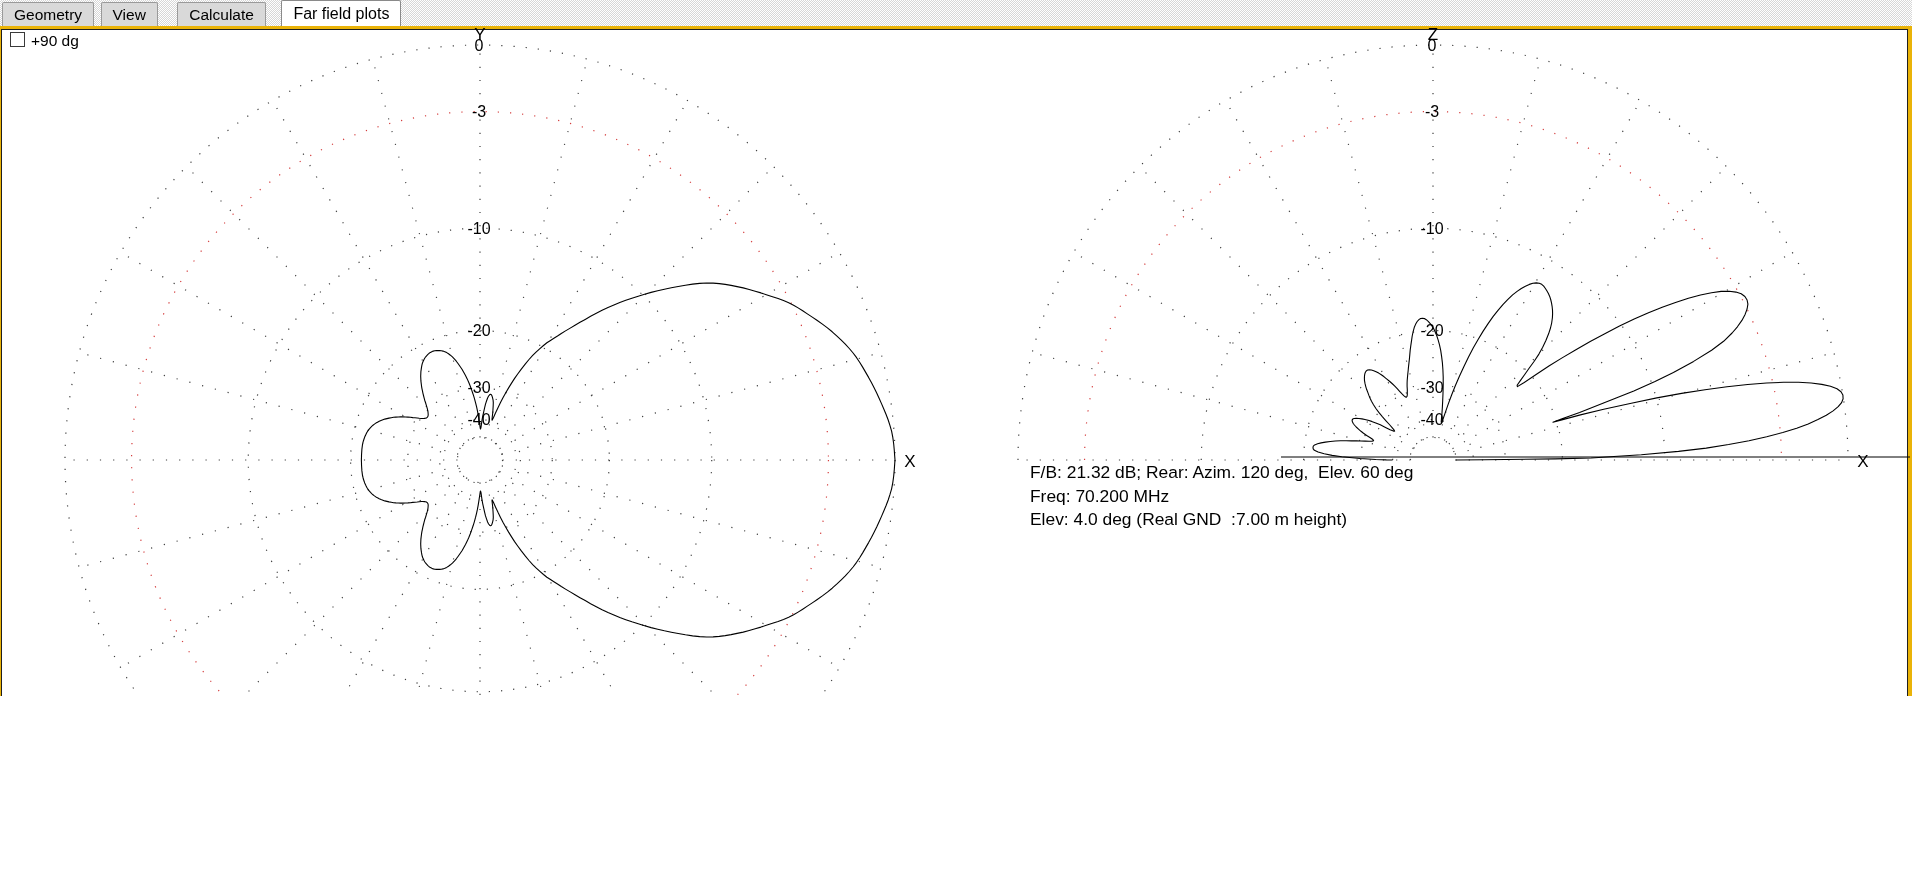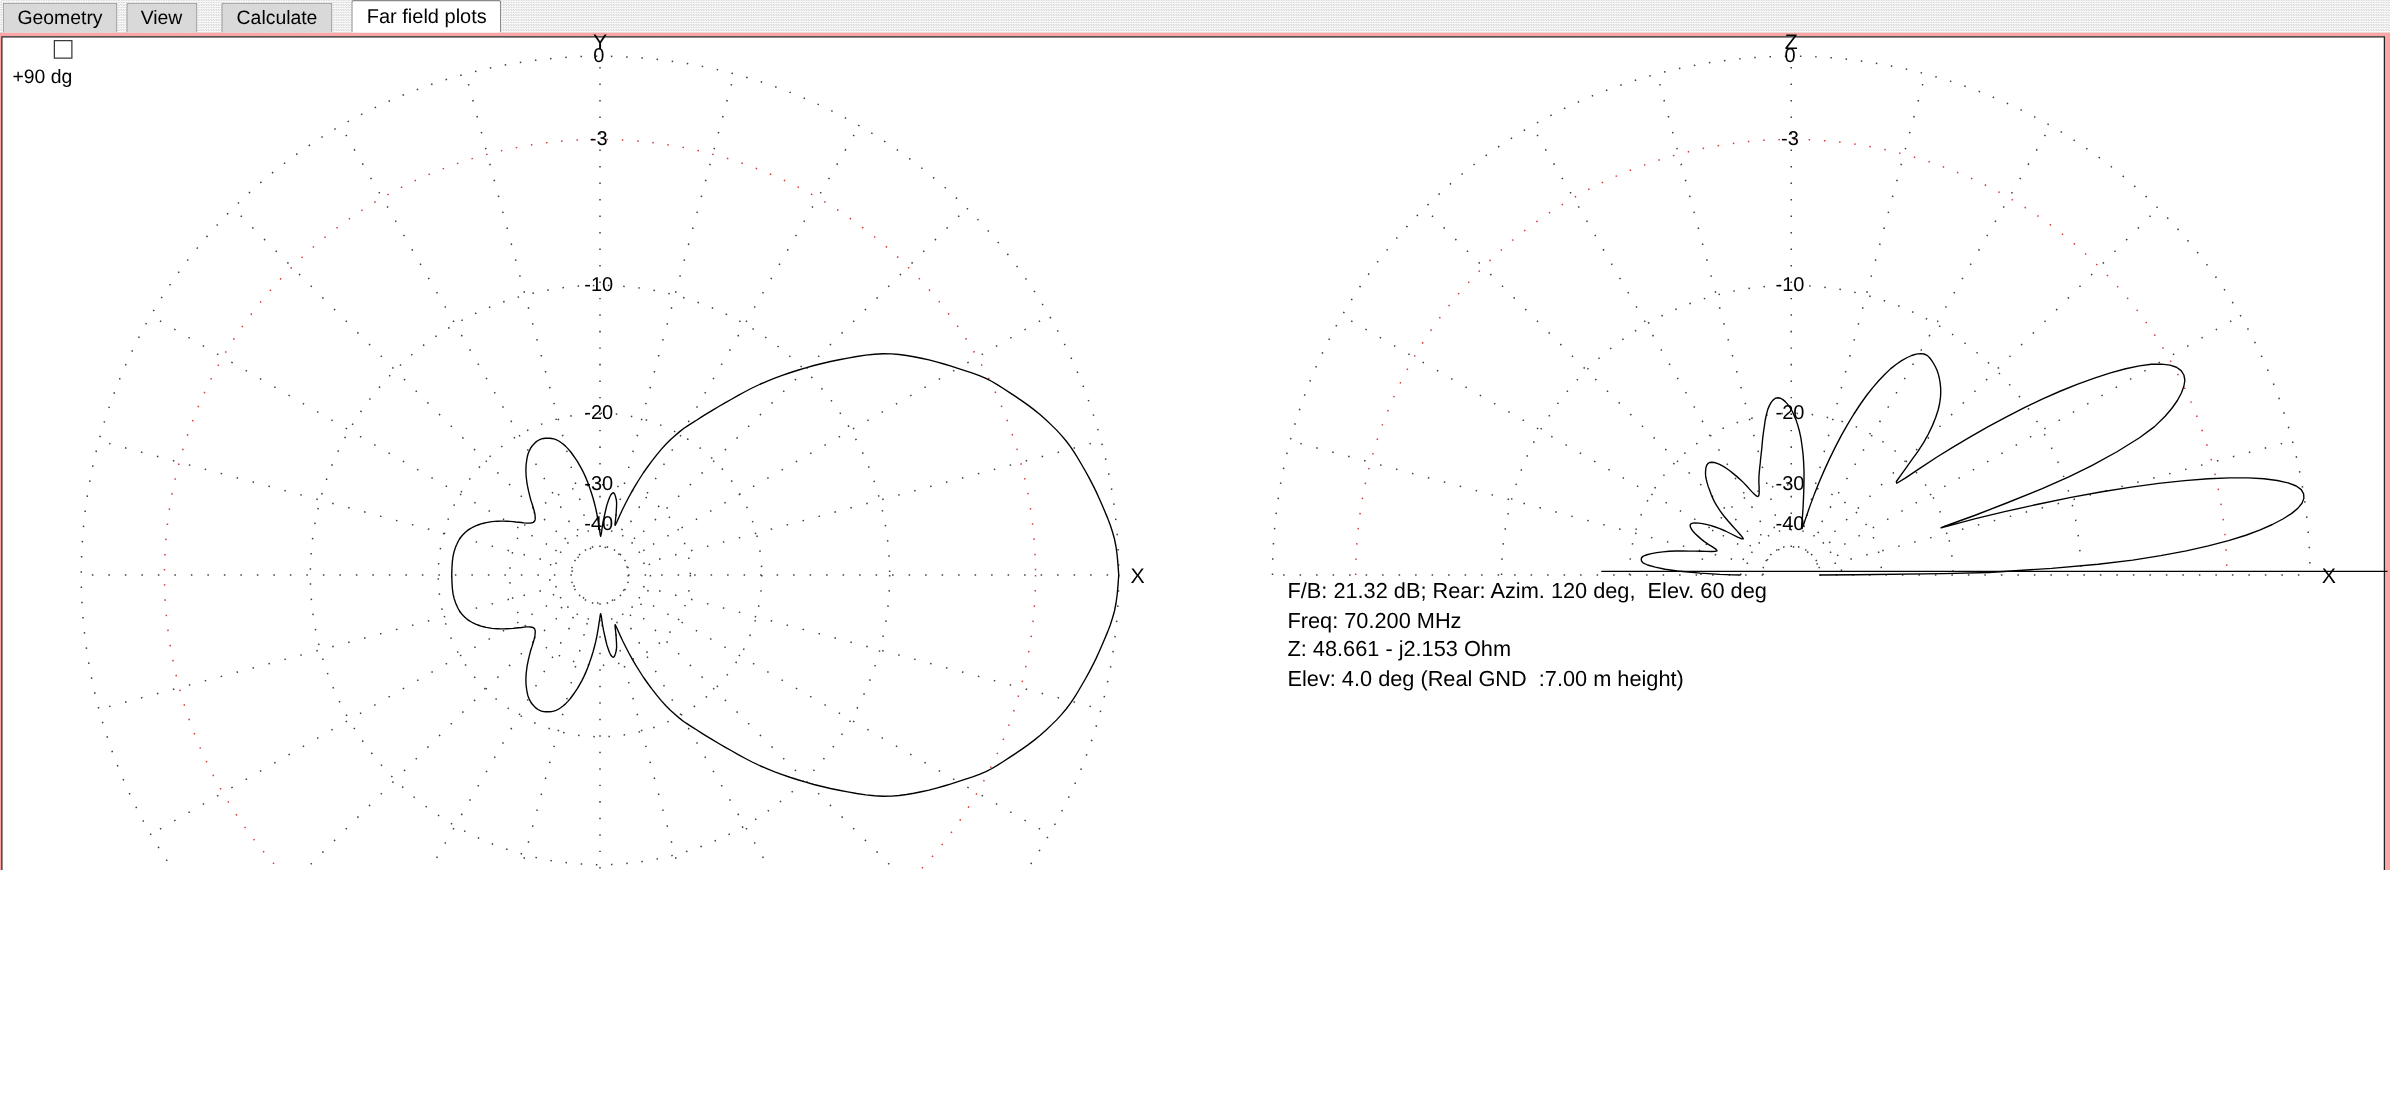--- a/index.html
+++ b/index.html
@@ -3,7 +3,7 @@
 <meta charset="utf-8">
 <style>
   html,body{margin:0;padding:0;background:#fff;}
-  .app{position:relative;width:1912px;height:696px;background:#fca5a5;overflow:hidden;
+  .app{position:relative;width:1912px;height:696px;background:#eab308;overflow:hidden;
        font-family:"Liberation Sans", sans-serif;color:#000;}
   
   .tabbar{position:absolute;left:0;top:0;width:1912px;height:26px;background-color:#ebebeb;

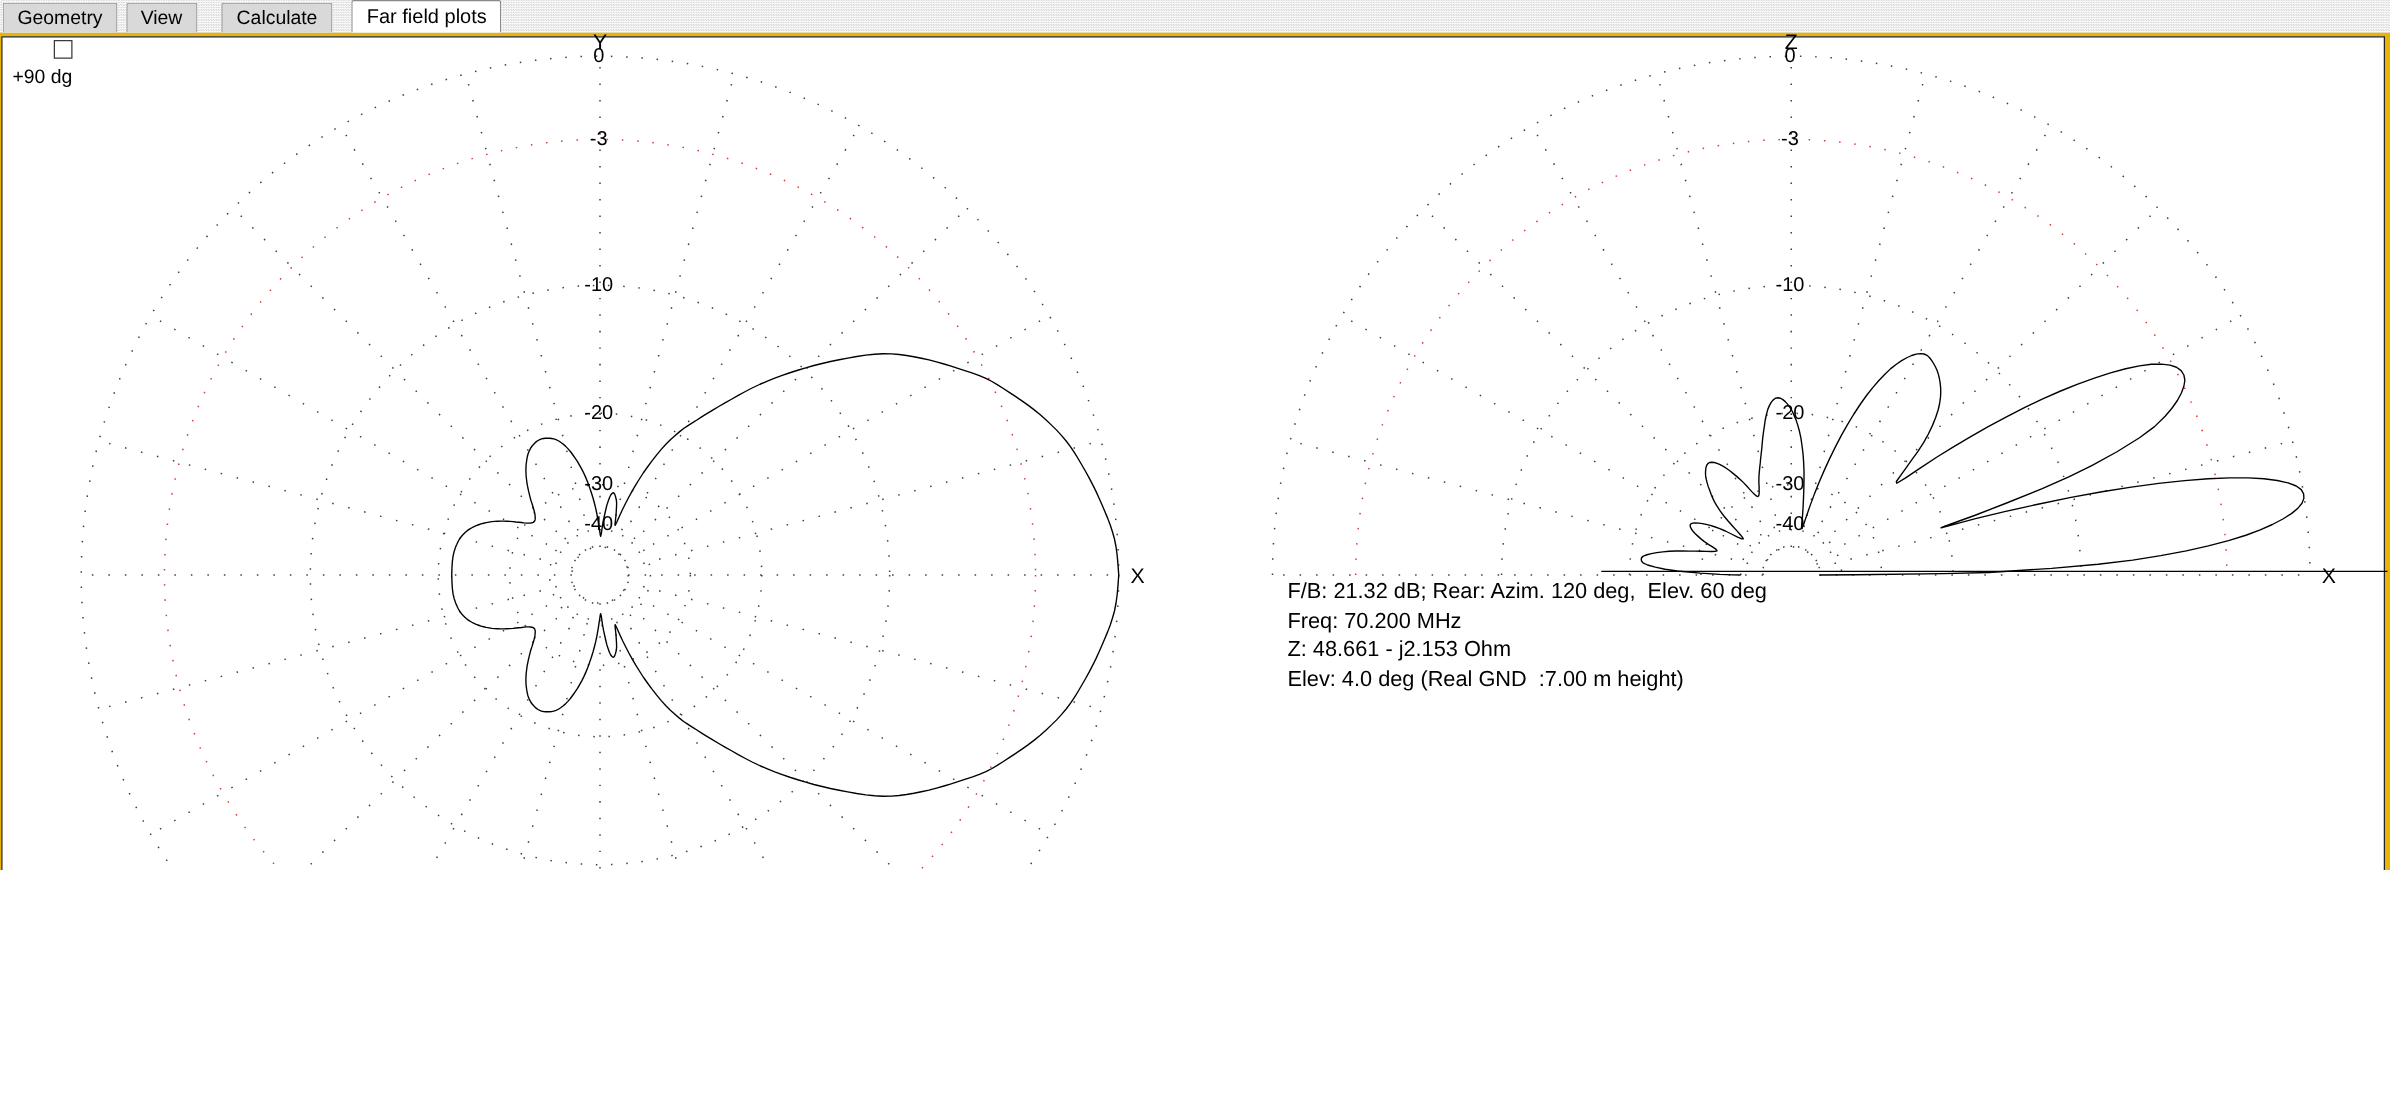--- a/index.html
+++ b/index.html
@@ -21,7 +21,7 @@
   .panel{position:absolute;left:1px;top:29px;width:1905px;height:851px;background:#ffffff;
          border:1px solid #1f1f1f;}
   .plots{position:absolute;left:0;top:0;width:1912px;height:888px;}
-  .plus90{position:absolute;left:10px;top:32px;display:flex;align-items:flex-end;gap:6px;flex-direction:column;}
+  .plus90{position:absolute;left:10px;top:32px;display:flex;align-items:flex-start;gap:6px;}
   .cb{width:13px;height:13px;border:1px solid #3a3a3a;background:#fff;display:inline-block;}
   .cblabel{font-size:15.5px;}
   .stats{position:absolute;left:1030px;top:461px;font-size:17.4px;line-height:23.5px;}

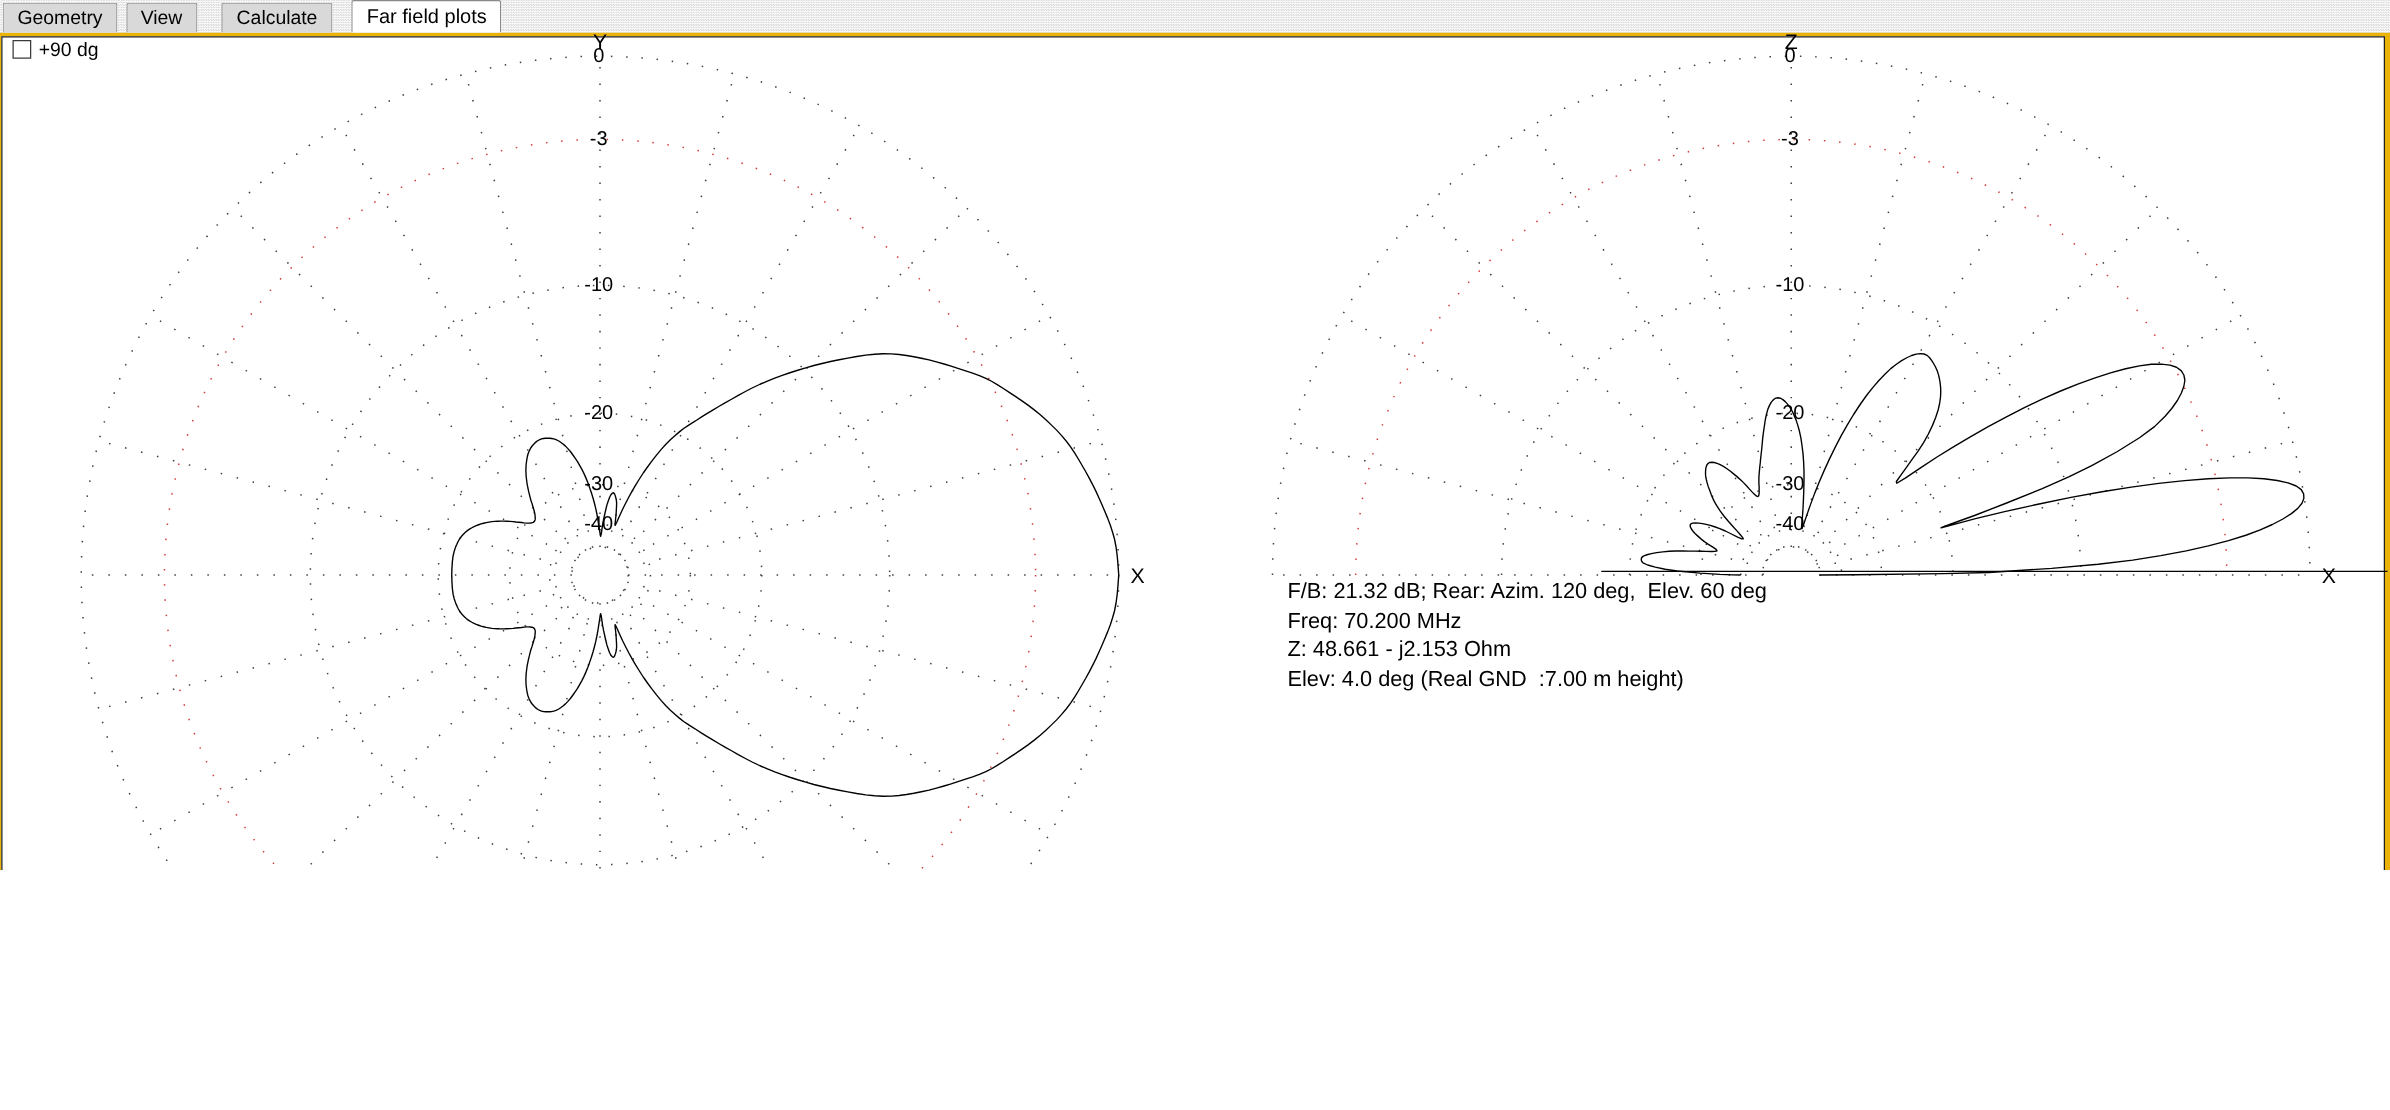--- a/index.html
+++ b/index.html
@@ -126,7 +126,6 @@
   <div class="stats">
     <div>F/B: 21.32 dB; Rear: Azim. 120 deg,  Elev. 60 deg</div>
     <div>Freq: 70.200 MHz</div>
-    <div>Z: 48.661 - j2.153 Ohm</div>
     <div>Elev: 4.0 deg (Real GND  :7.00 m height)</div>
   </div>
 

